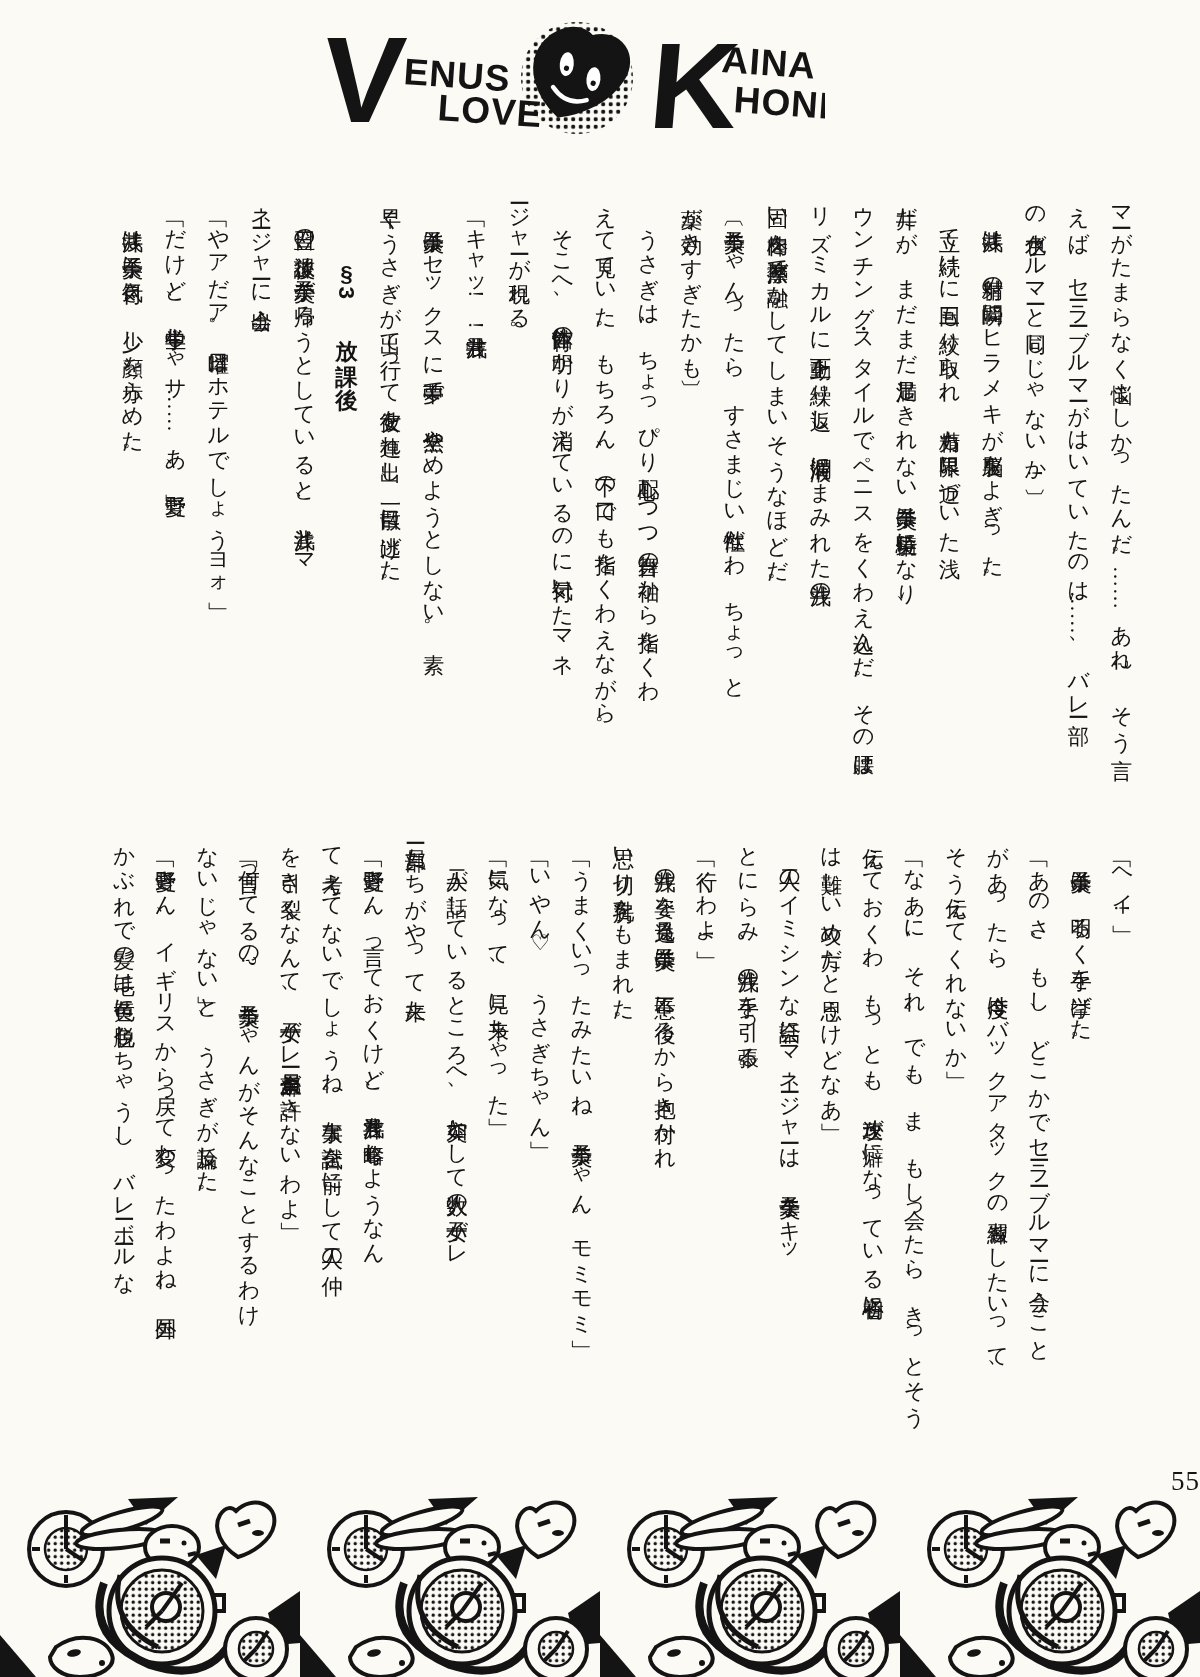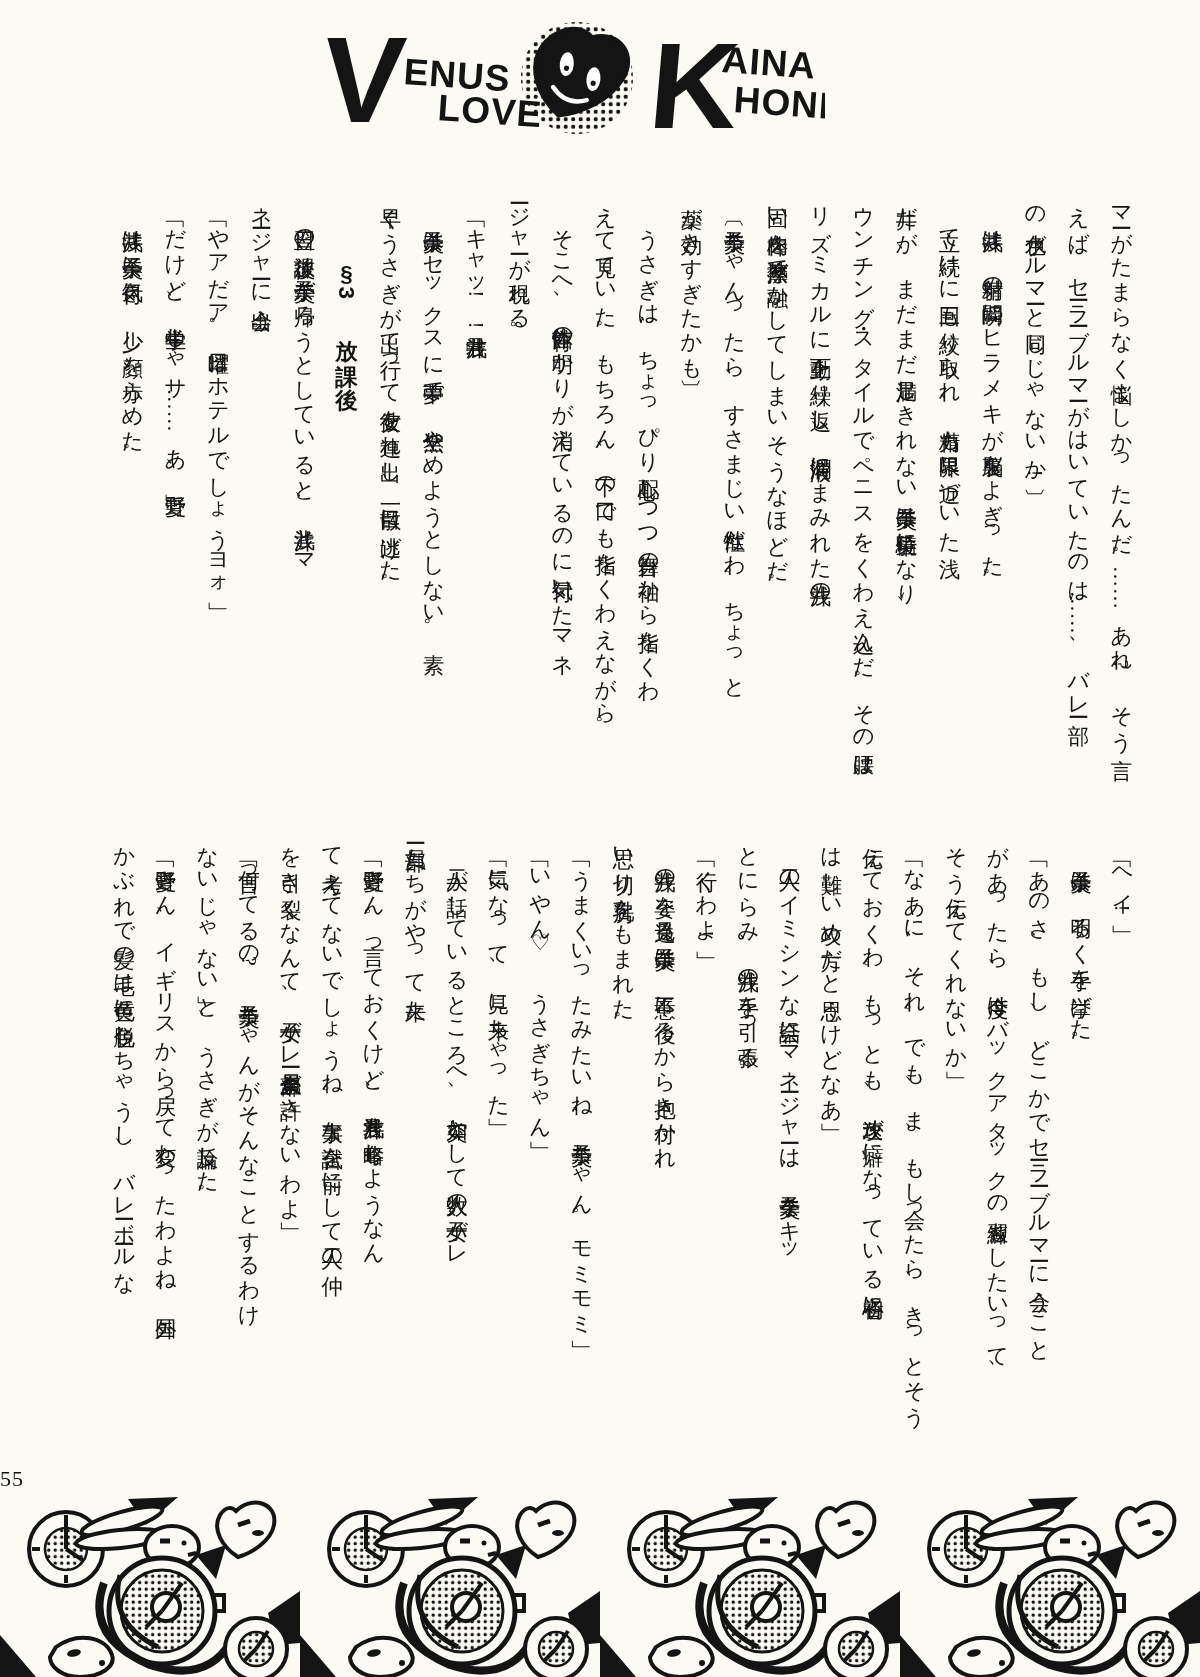--- a/index.html
+++ b/index.html
@@ -33,7 +33,7 @@
   
   .page-number{
     position:absolute;top:1466px;left:0;width:100%;
-    text-align:left;font-size:22px;letter-spacing:1px;font-family:Liberation Serif, serif;
+    text-align:right;font-size:27px;letter-spacing:1px;font-family:Liberation Serif, serif;
   }
   
   .footer-band{position:absolute;left:0;bottom:0;width:1200px;height:182px;}

